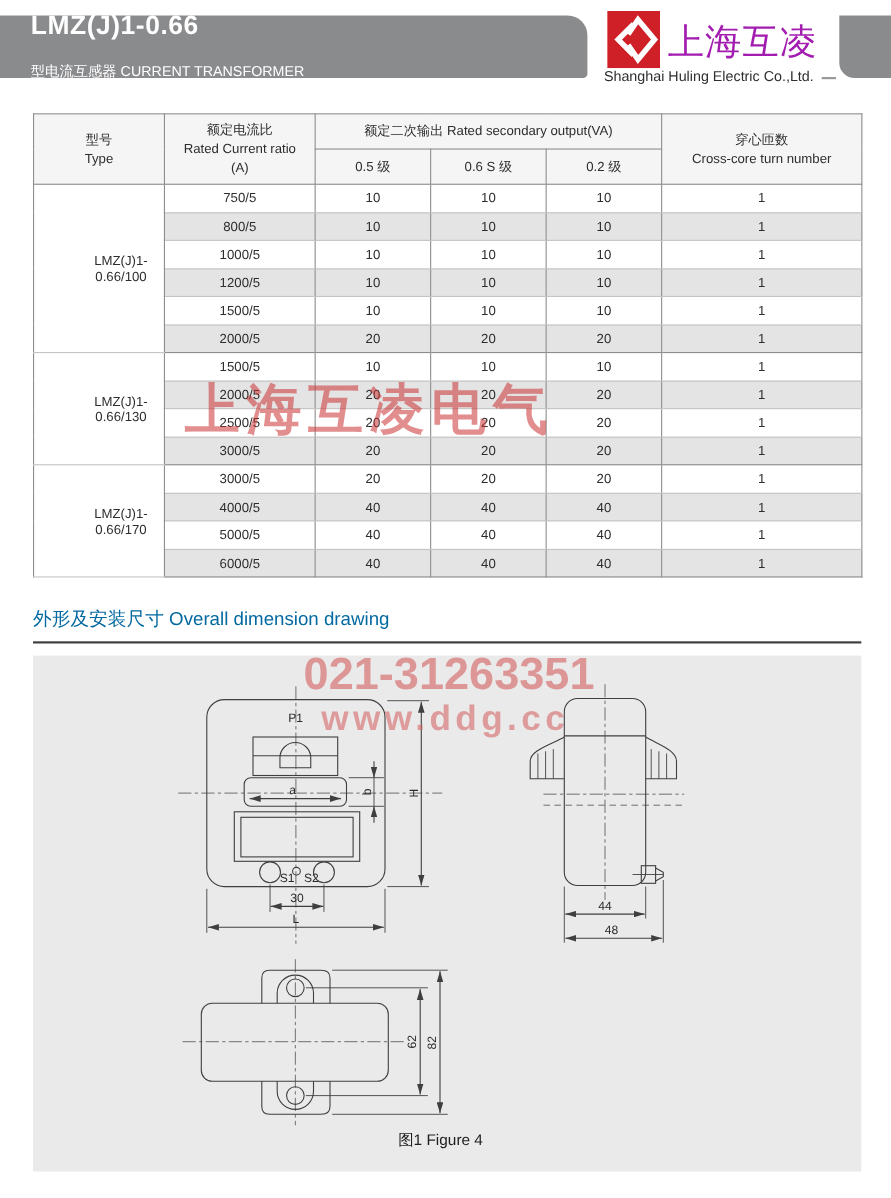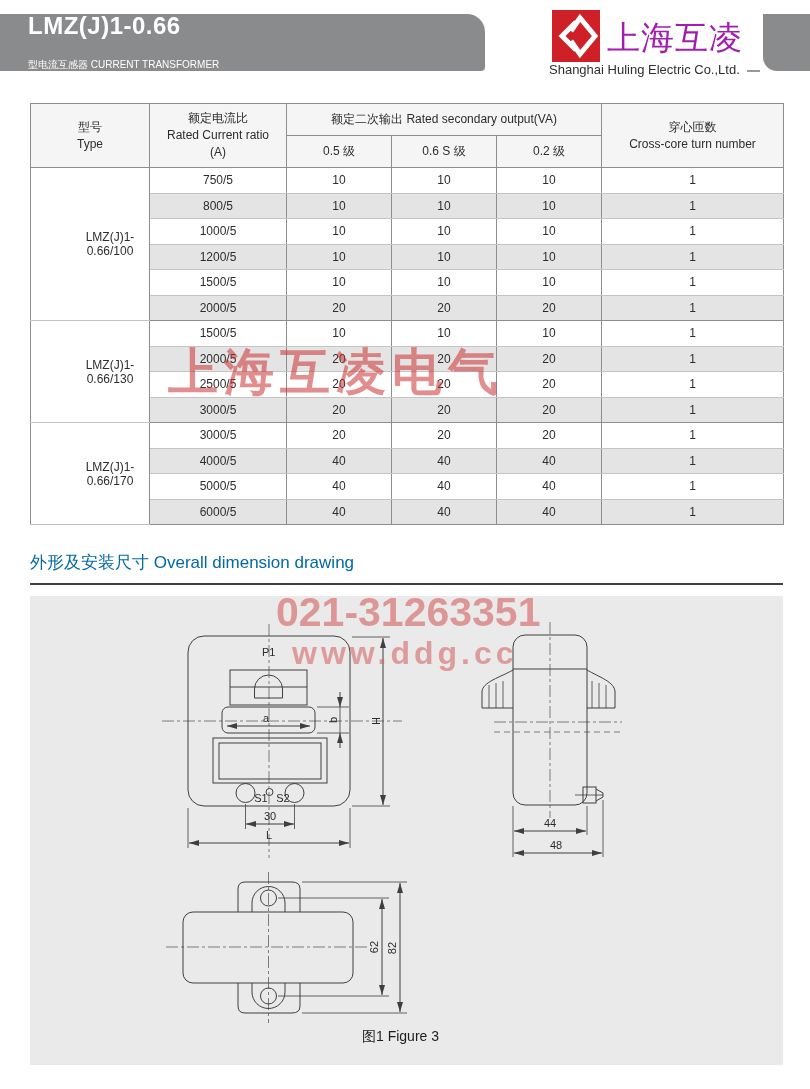--- a/index.html
+++ b/index.html
@@ -6,7 +6,7 @@
   .page{position:relative;width:810px;height:1089px;background:#fff;overflow:hidden;
         font-family:"Liberation Sans","DejaVu Sans",sans-serif;}
   
-  .band-left{position:absolute;left:0;top:14px;width:485px;height:57px;background:#8a8b8d;
+  .band-left{position:absolute;left:0;top:14px;width:534px;height:57px;background:#8a8b8d;
              border-top-right-radius:18px;border-bottom-right-radius:4px;
              display:flex;flex-direction:column;justify-content:center;padding-left:28px;box-sizing:border-box;}
   .band-title{color:#fff;font-size:24px;font-weight:bold;line-height:1.05;letter-spacing:.5px;}

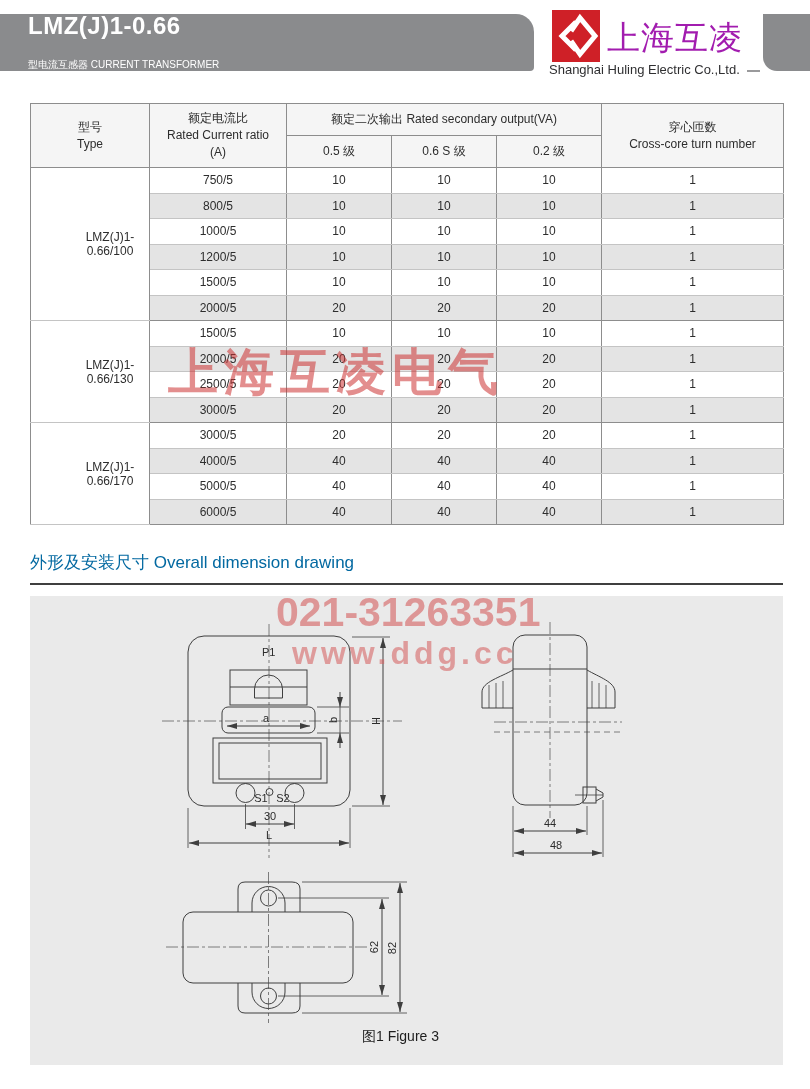--- a/index.html
+++ b/index.html
@@ -10,7 +10,7 @@
              border-top-right-radius:18px;border-bottom-right-radius:4px;
              display:flex;flex-direction:column;justify-content:center;padding-left:28px;box-sizing:border-box;}
   .band-title{color:#fff;font-size:24px;font-weight:bold;line-height:1.05;letter-spacing:.5px;}
-  .band-sub{color:#fff;font-size:10px;margin-top:20px;}
+  .band-sub{color:#fff;font-size:13px;margin-top:20px;}
   .band-right{position:absolute;left:763px;top:14px;width:47px;height:57px;background:#8a8b8d;
               border-bottom-left-radius:14px;}
   .logo-sq{position:absolute;left:552px;top:10px;width:48px;height:52px;}

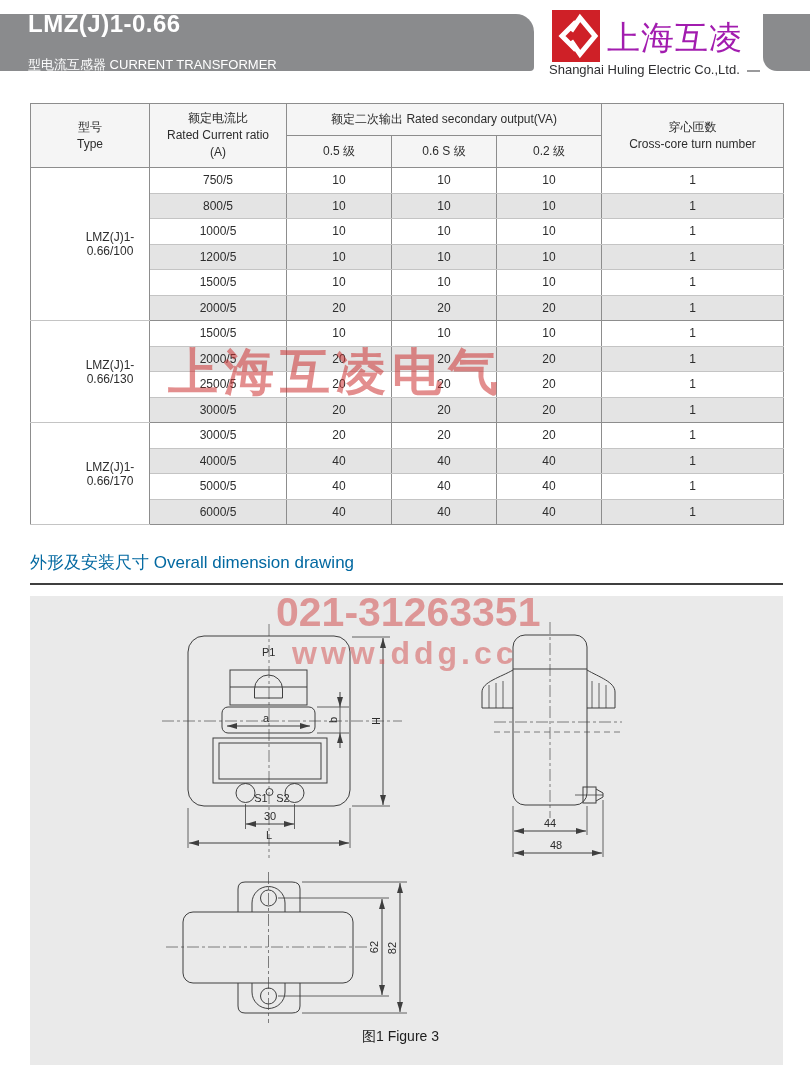--- a/index.html
+++ b/index.html
@@ -312,7 +312,7 @@
     </g>
   </svg>
 
-  <div class="caption">图1 Figure 3</div>
+  <div class="caption">图1 Figure 4</div>
 
 </div>
 

